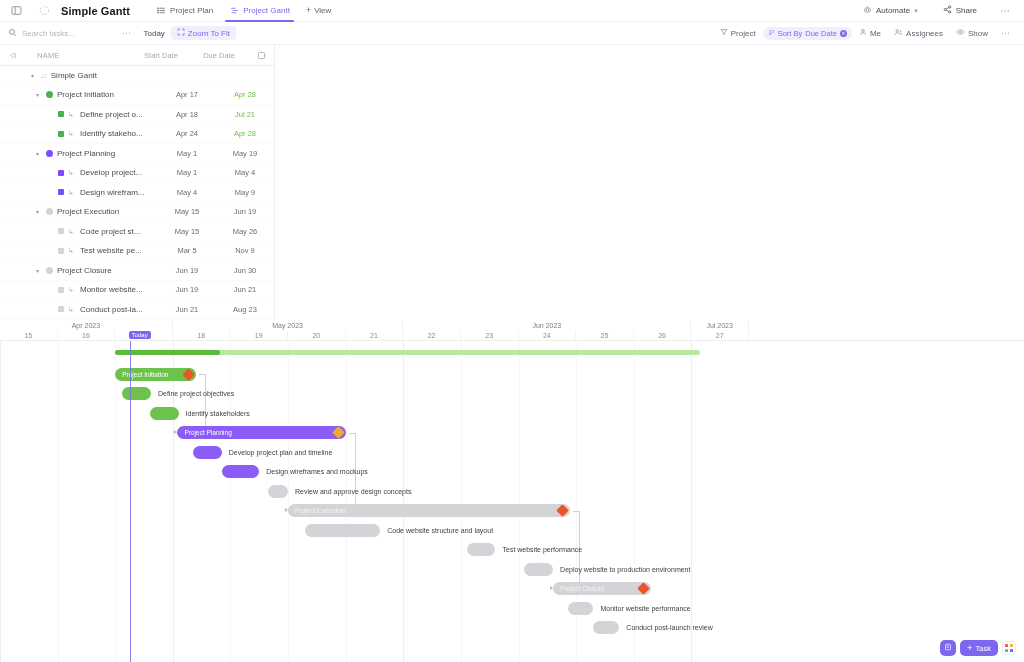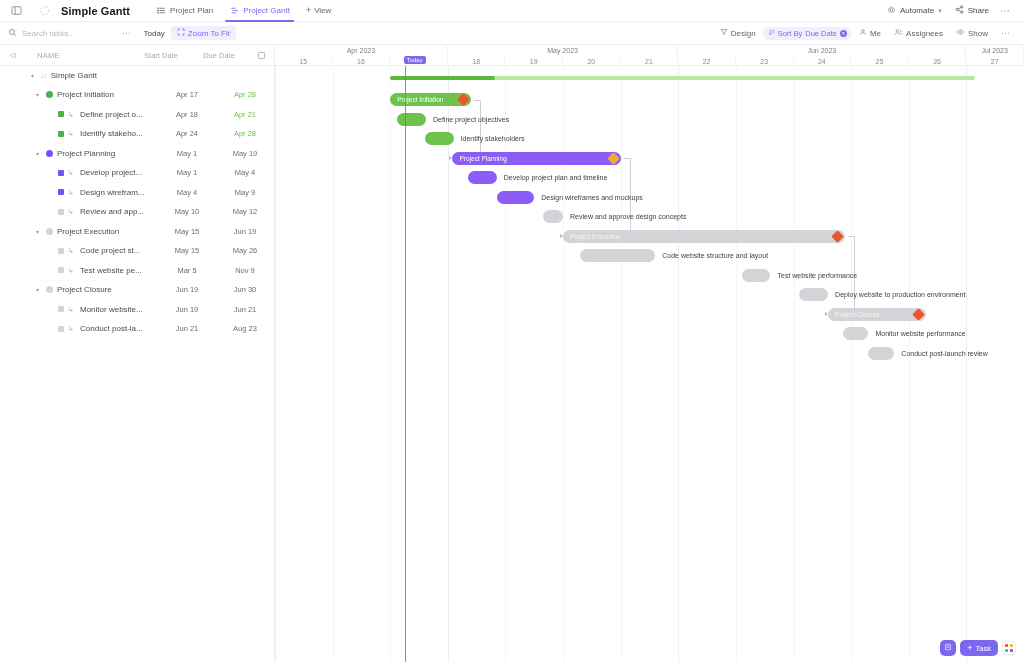--- a/index.html
+++ b/index.html
@@ -44,7 +44,7 @@
   .tab .t-ico { width: 10px; height: 10px; display:flex; align-items:center; justify-content:center;}
   .tab-add { display:flex; align-items:center; gap:3px; font-size:8px; color:#62626f; padding:0 8px;}
   .spacer { flex: 1 1 auto; }
-  .tb-right { display:flex; align-items:center; gap:1px; padding-right: 2px;}
+  .tb-right { display:flex; align-items:center; gap:13px; padding-right: 2px;}
   .tb-btn {
     display:flex; align-items:center; gap:4px;
     font-size:8px; color:#4a4a57; padding:3px 6px; border-radius:4px;

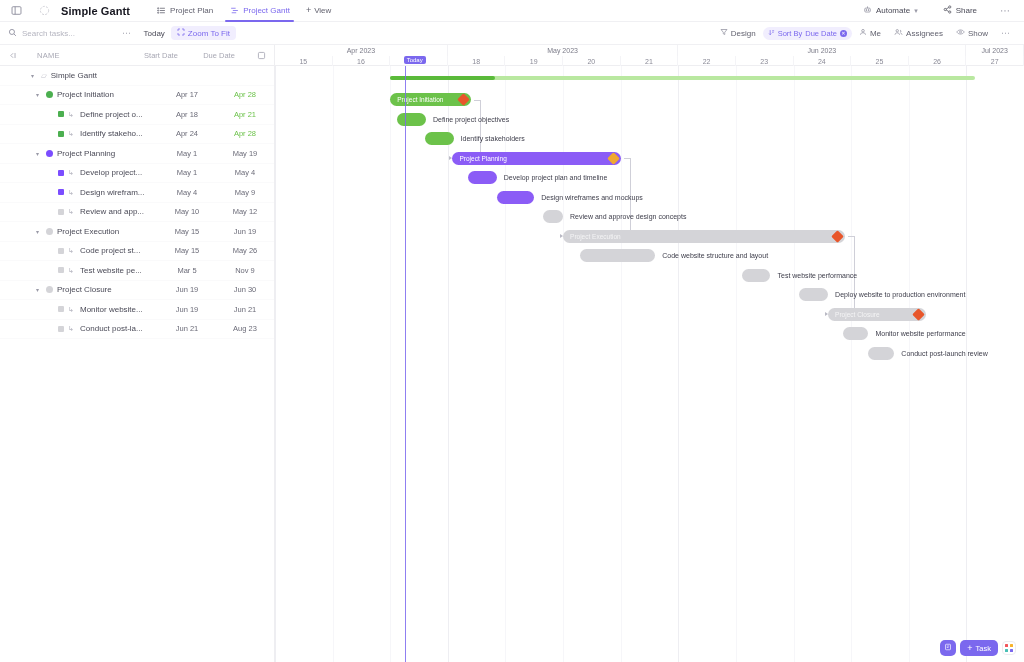--- a/index.html
+++ b/index.html
@@ -295,7 +295,7 @@
           <path d="M2 3h12l-4.5 5.5V13L6.5 11.5V8.5z"></path>
         </svg>
       </span>
-      <span>Design</span>
+      <span>Project</span>
     </div>
     <div class="pill-sort">
       <span>

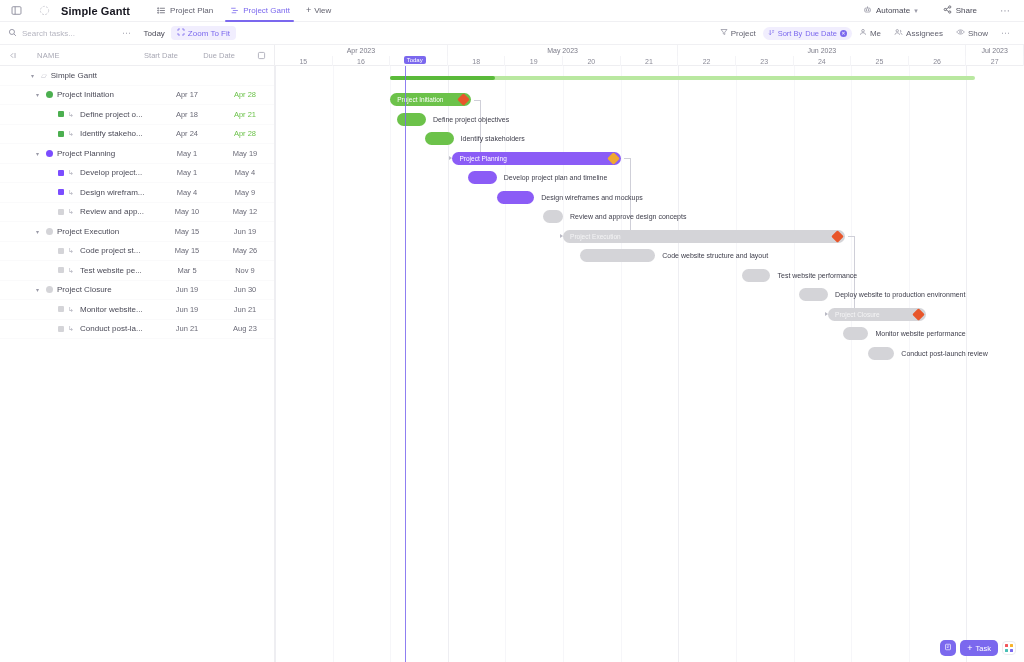--- a/index.html
+++ b/index.html
@@ -81,7 +81,7 @@
   }
 
   
-  .main { display:flex; height: calc(662px - 45px); position:relative; }
+  .main { display:flex; height: calc(662px - 45px); position:relative;flex-direction:column; }
 
   
   .tasklist { width: 275px; flex:none; border-right:1px solid #eeeef1; background:#fff; position:relative;}

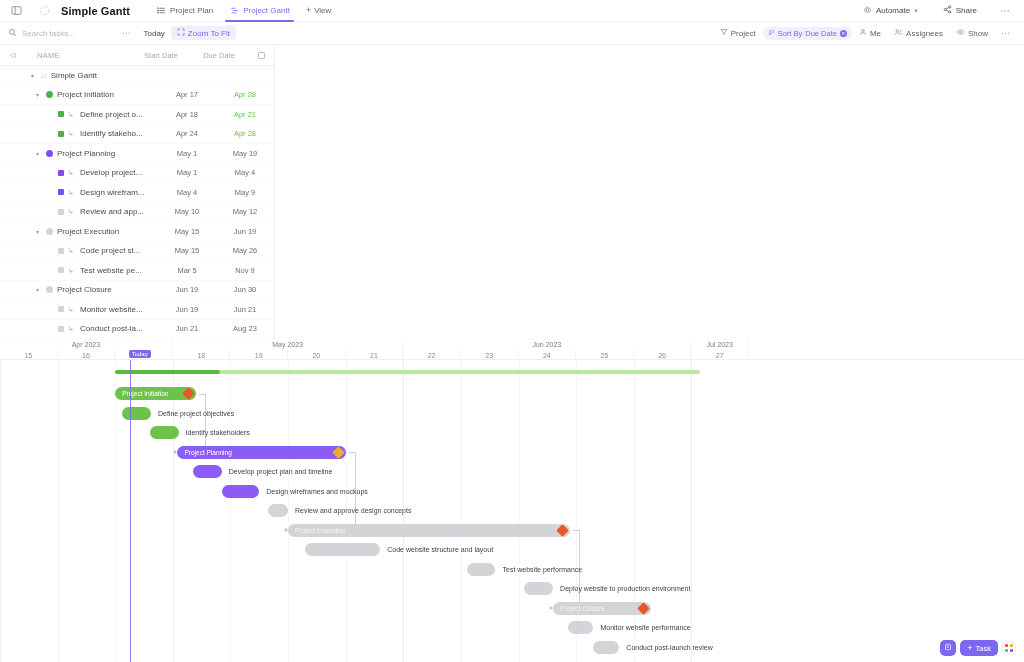--- a/index.html
+++ b/index.html
@@ -388,7 +388,7 @@
             <span class="tl-label">Define project o...</span>
           </div>
           <div class="tstart">Apr 18</div>
-          <div class="tdue green">Apr 21</div>
+          <div class="tdue green">Jul 21</div>
         </div>
         <div class="trow">
           <div class="tname lvl2">

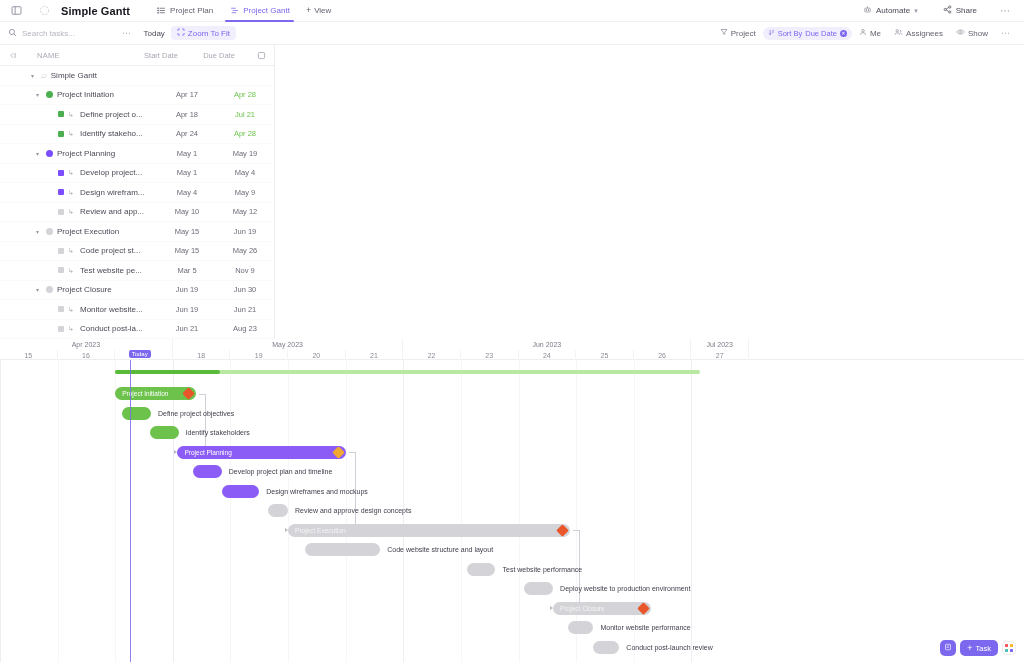--- a/index.html
+++ b/index.html
@@ -428,16 +428,6 @@
           </div>
           <div class="tstart">May 4</div>
           <div class="tdue">May 9</div>
-        </div>
-        <div class="trow">
-          <div class="tname lvl2">
-            <span class="caret empty"></span>
-            <span class="sq" style="background: rgb(212, 212, 216);"></span>
-            <span class="subtask-ico">↳</span>
-            <span class="tl-label">Review and app...</span>
-          </div>
-          <div class="tstart">May 10</div>
-          <div class="tdue">May 12</div>
         </div>
         <div class="trow">
           <div class="tname lvl1">

